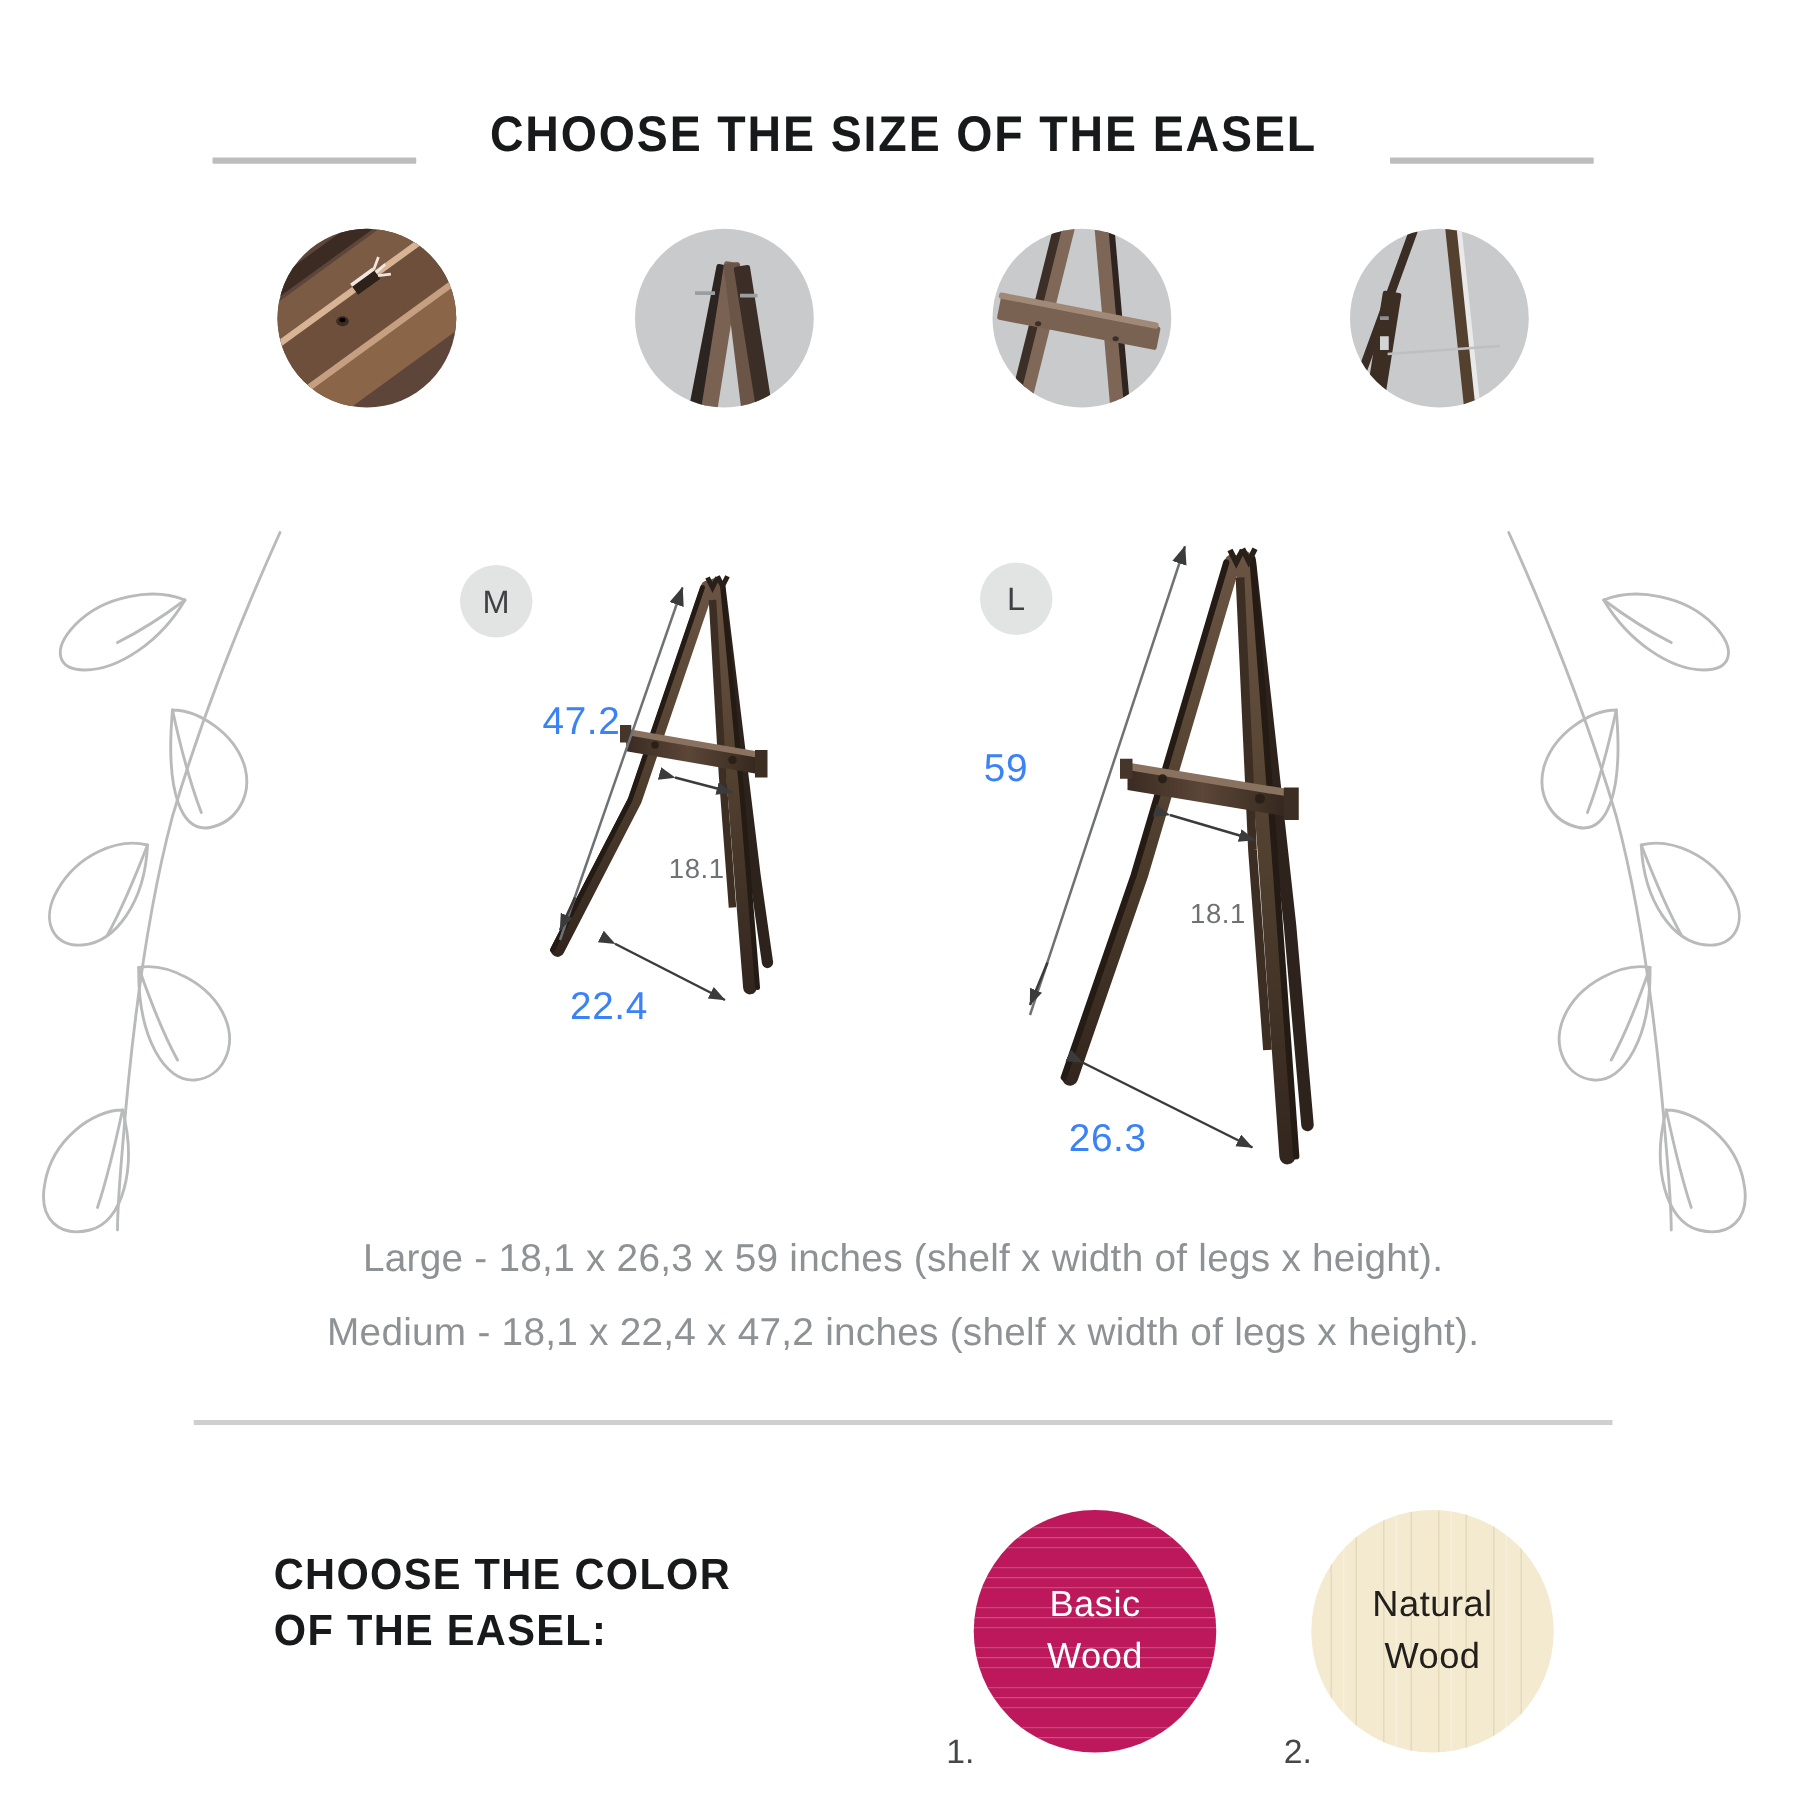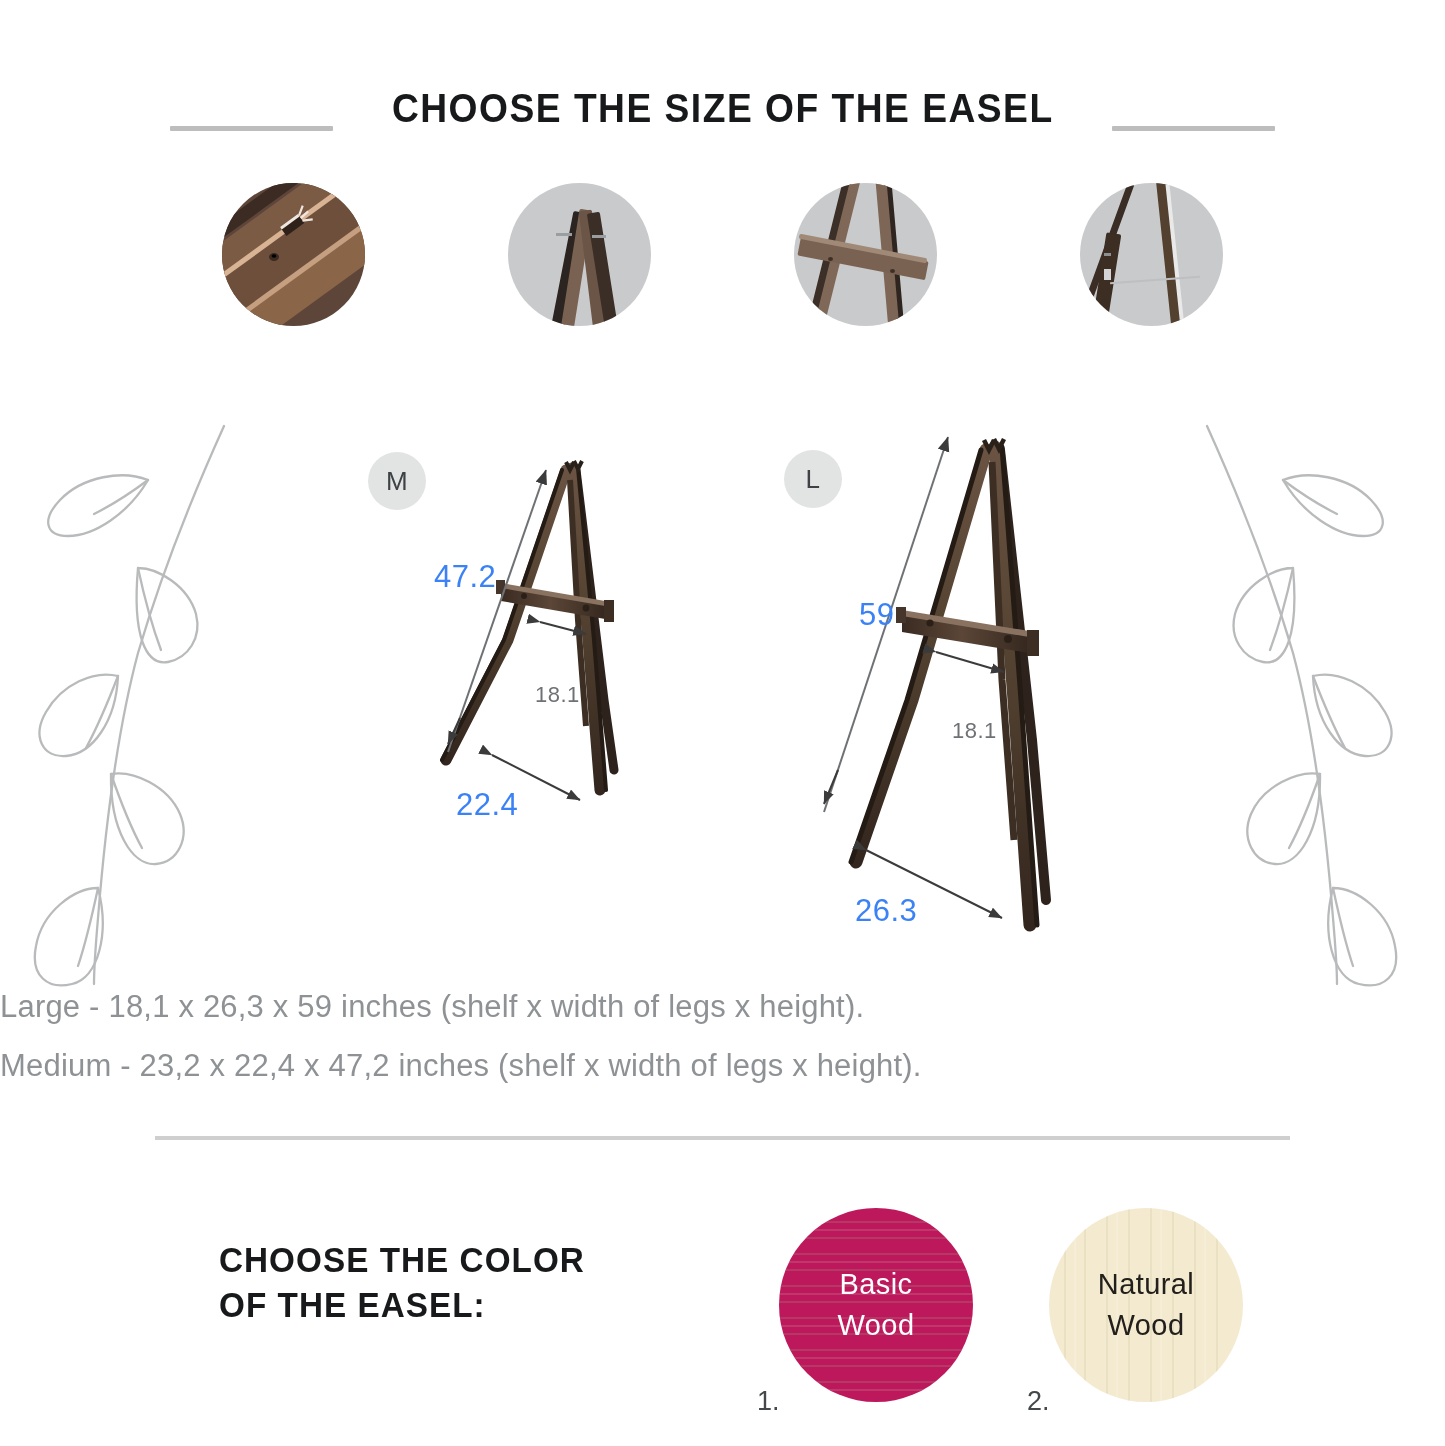--- a/index.html
+++ b/index.html
@@ -281,7 +281,7 @@
   <div class="dim-label sm" style="left:535px; top:640px;">18.1</div>
   <div class="dim-label" style="left:456px; top:787px;">22.4</div>
 
-  <div class="dim-label" style="left:859px; top:597px;">59</div>
+  <div class="dim-label" style="left:787px; top:597px;">59</div>
   <div class="dim-label sm" style="left:952px; top:676px;">18.1</div>
   <div class="dim-label" style="left:855px; top:893px;text-align:center;">26.3</div>
 

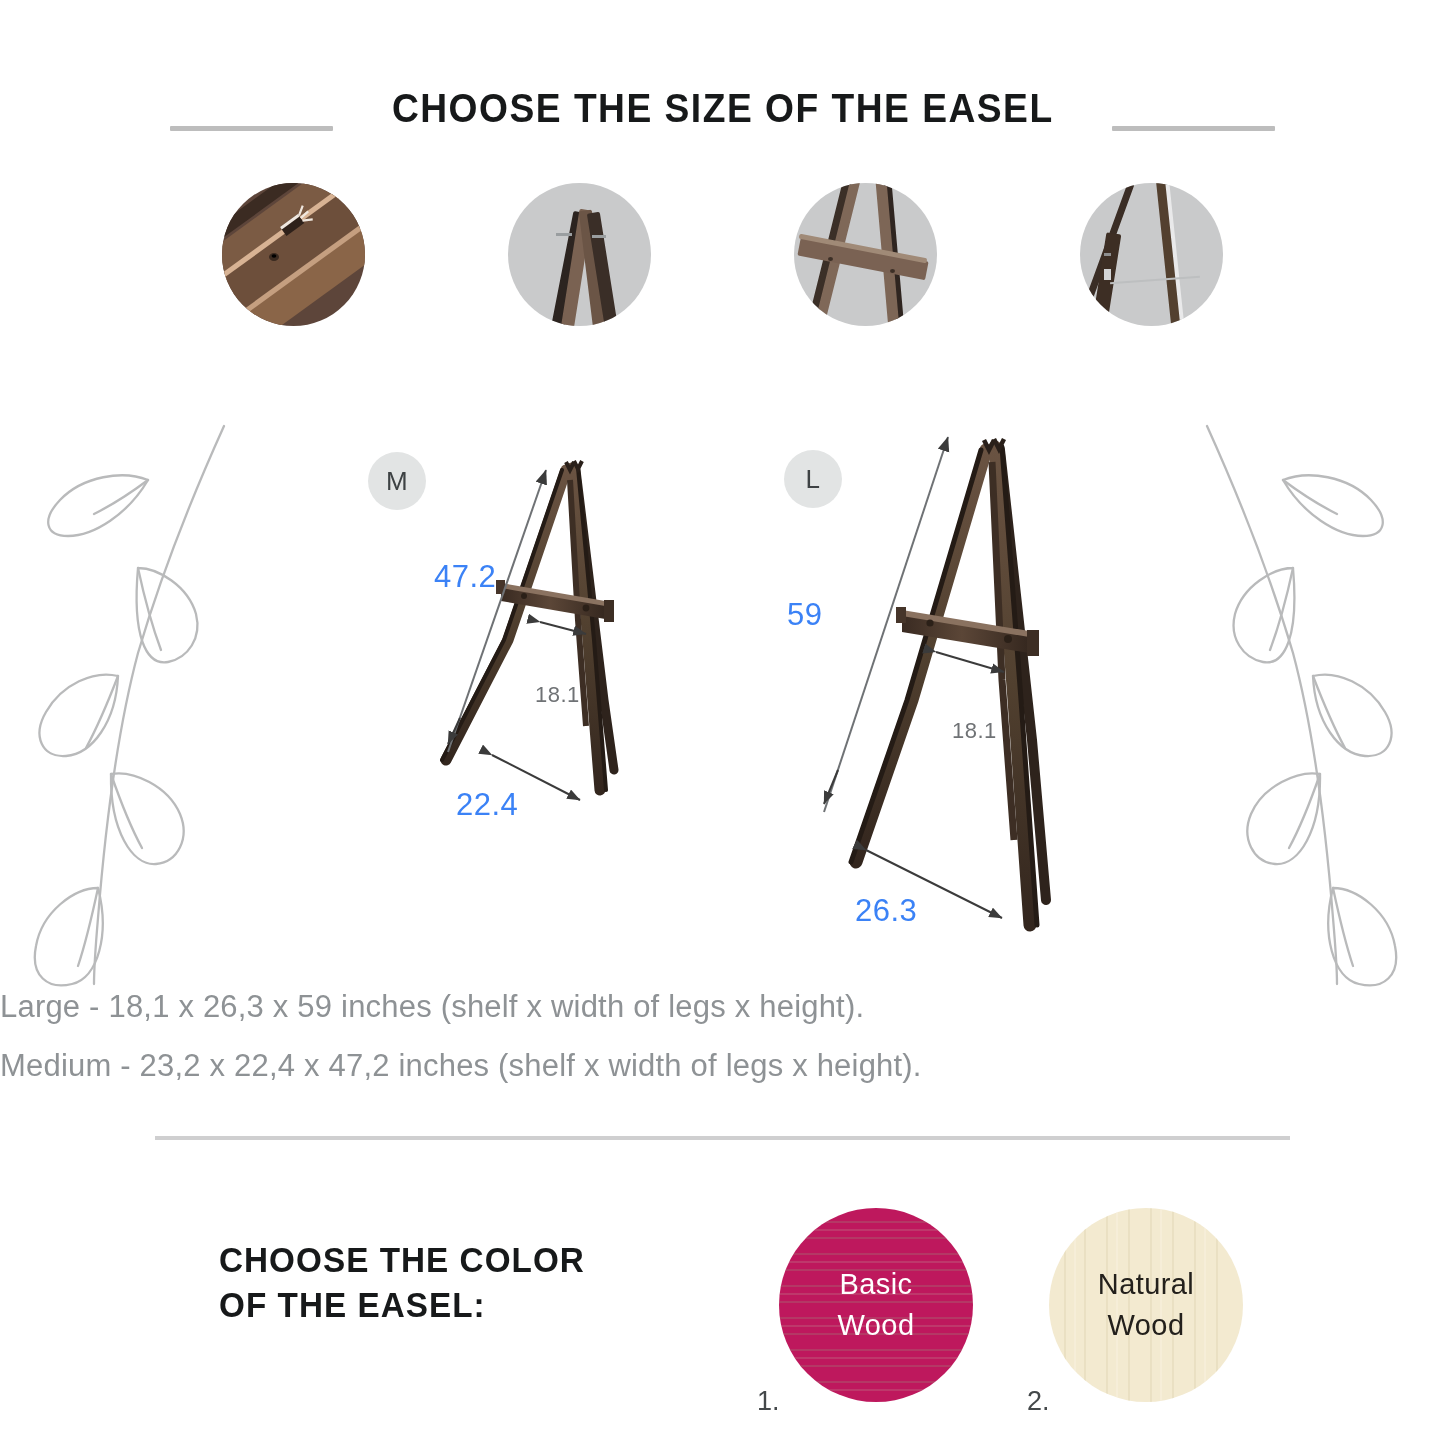--- a/index.html
+++ b/index.html
@@ -65,7 +65,7 @@
   .dim-label.sm { font-size: 22px; color: #6f7275; margin-top: 42px; }
 
   
-  .desc { position:absolute; left:0; width:1445px; text-align:left;
+  .desc { position:absolute; left:0; width:1445px; text-align:center;
           color:#8e9295; font-size:31px; letter-spacing:.2px; white-space:nowrap; }
   .desc1 { top: 989px; }
   .desc2 { top: 1048px; }

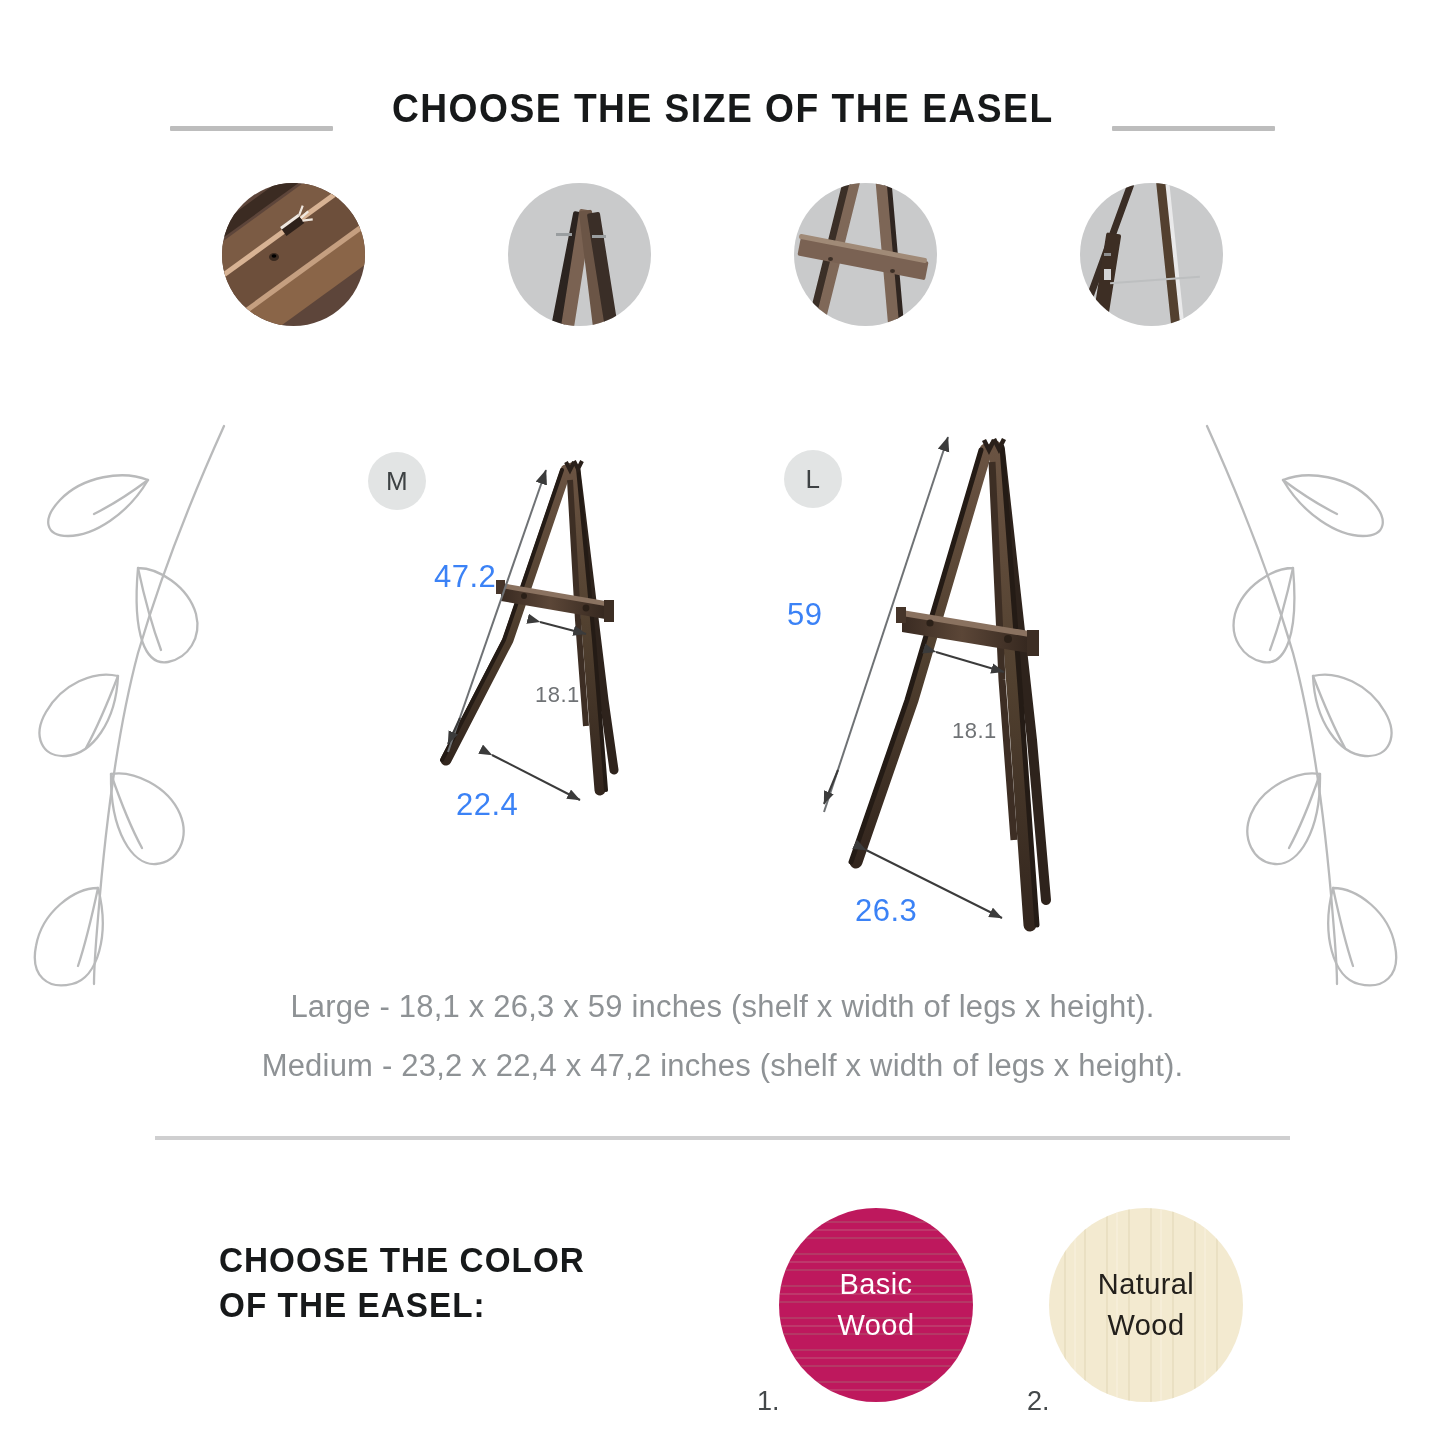--- a/index.html
+++ b/index.html
@@ -286,7 +286,7 @@
   <div class="dim-label" style="left:855px; top:893px;text-align:center;">26.3</div>
 
   <div class="desc desc1">Large - 18,1 x 26,3 x 59 inches (shelf x width of legs x height).</div>
-  <div class="desc desc2">Medium - 23,2 x 22,4 x 47,2 inches (shelf x width of legs x height).</div>
+  <div class="desc desc2">Medium - 18,1 x 22,4 x 47,2 inches (shelf x width of legs x height).</div>
 
   <div class="divider"></div>
 

